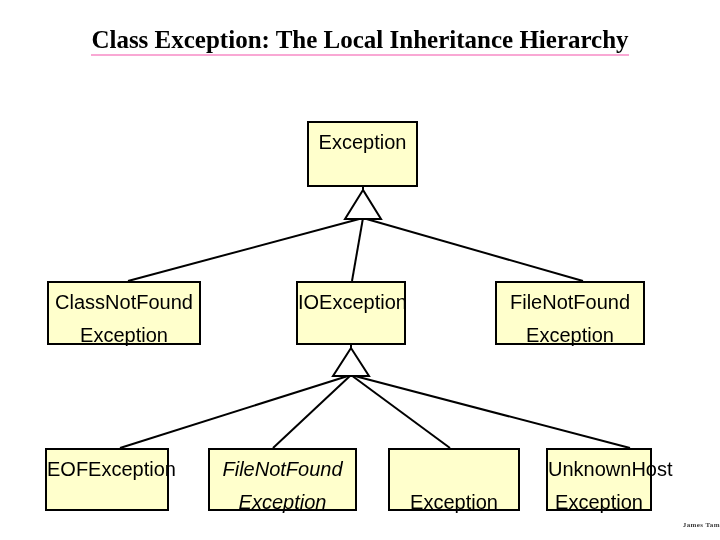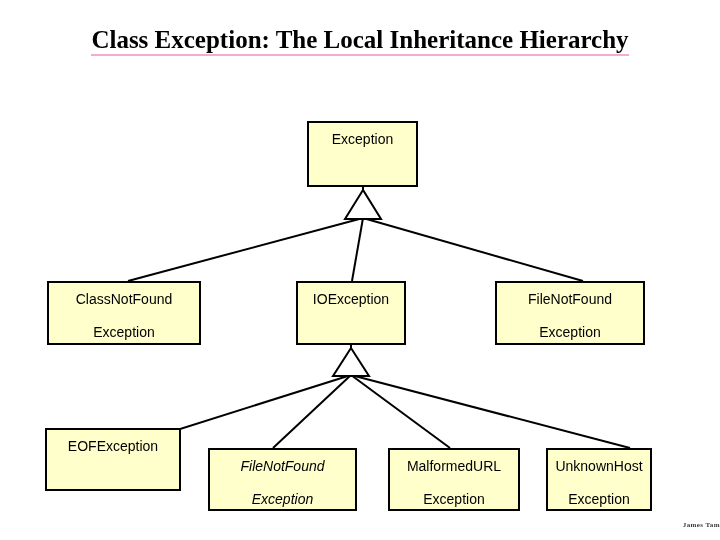--- a/index.html
+++ b/index.html
@@ -39,7 +39,7 @@
     border: 2px solid #000000;
     color: #000000;
     font-family: "Liberation Sans", sans-serif;
-    font-size: 14px;
+    font-size: 20px;
     line-height: 1;
     text-align: center;
   }

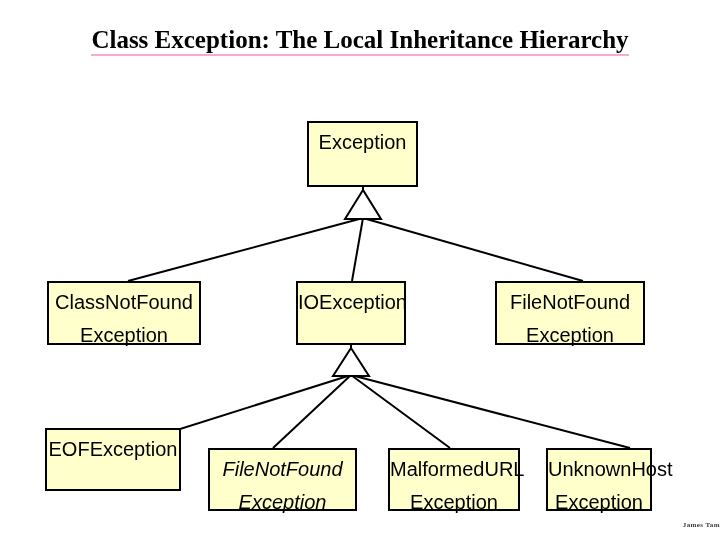--- a/index.html
+++ b/index.html
@@ -124,7 +124,7 @@
     <div class="line2">Exception</div>
   </div>
 
-  <div class="uml-box" style="left:45px; top:428px; width:136px; height:63px;">
+  <div class="uml-box" style="left:45px; top:448px; width:124px; height:63px;">
     <div class="line1">EOFException</div>
   </div>
 

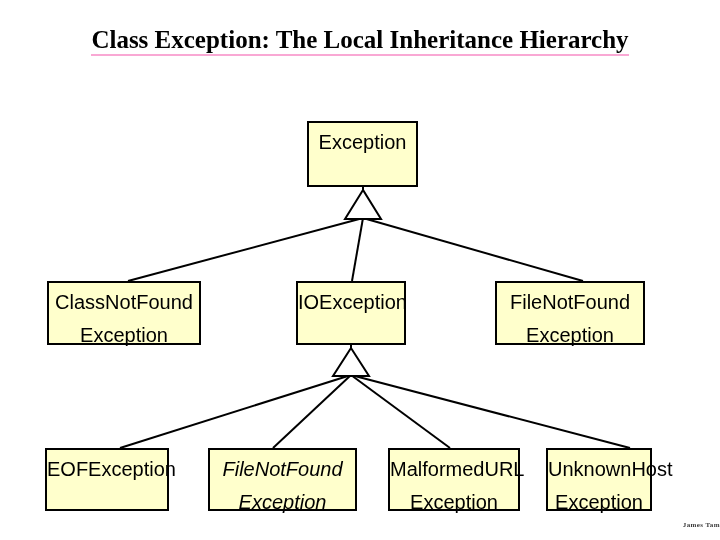--- a/index.html
+++ b/index.html
@@ -134,7 +134,6 @@
   </div>
 
   <div class="uml-box" style="left:388px; top:448px; width:132px; height:63px;">
-    <div class="line1">MalformedURL</div>
     <div class="line2">Exception</div>
   </div>
 

